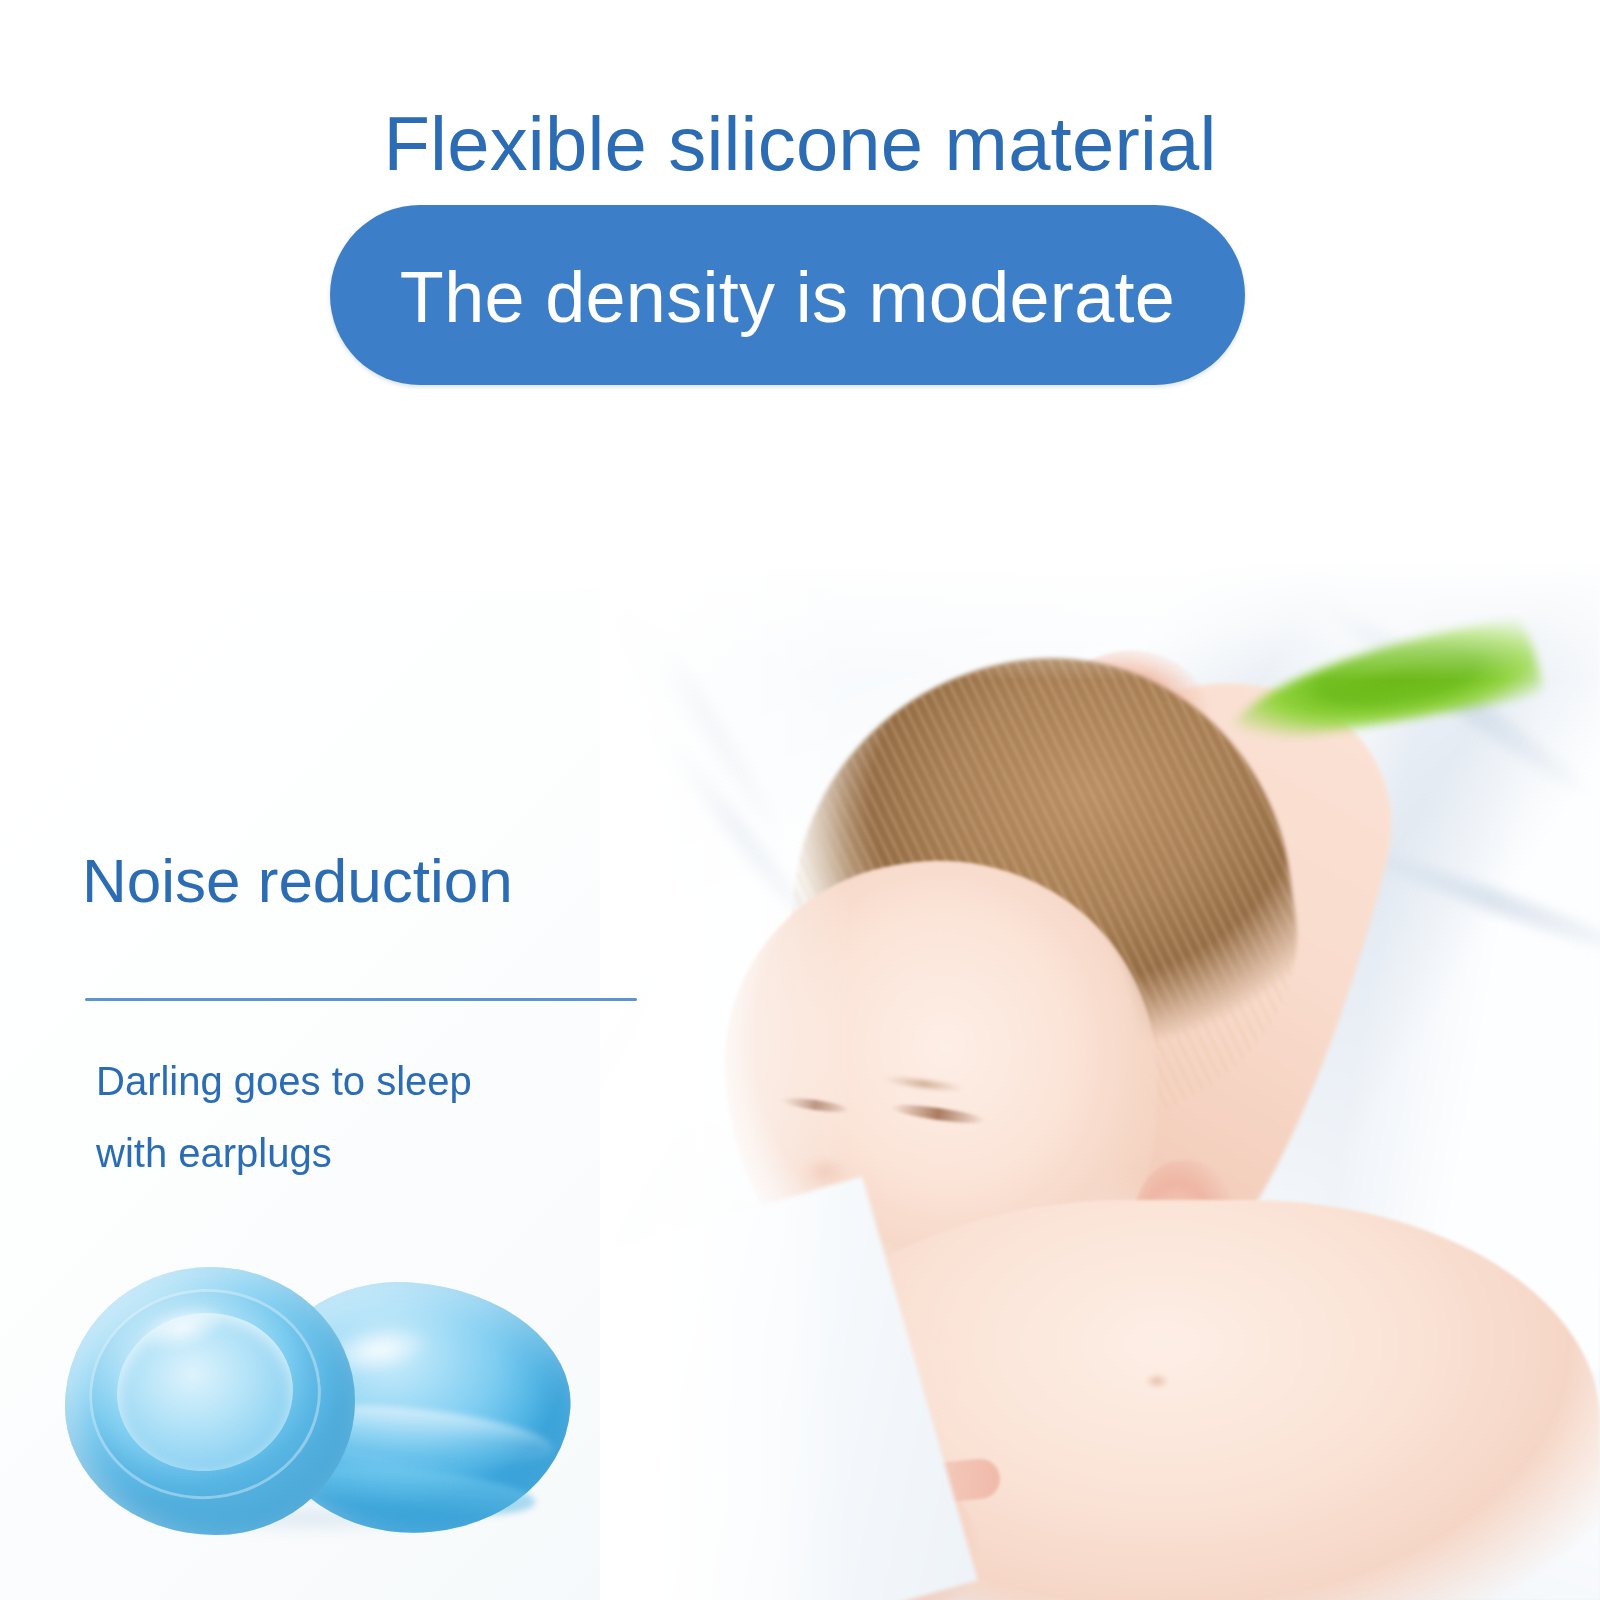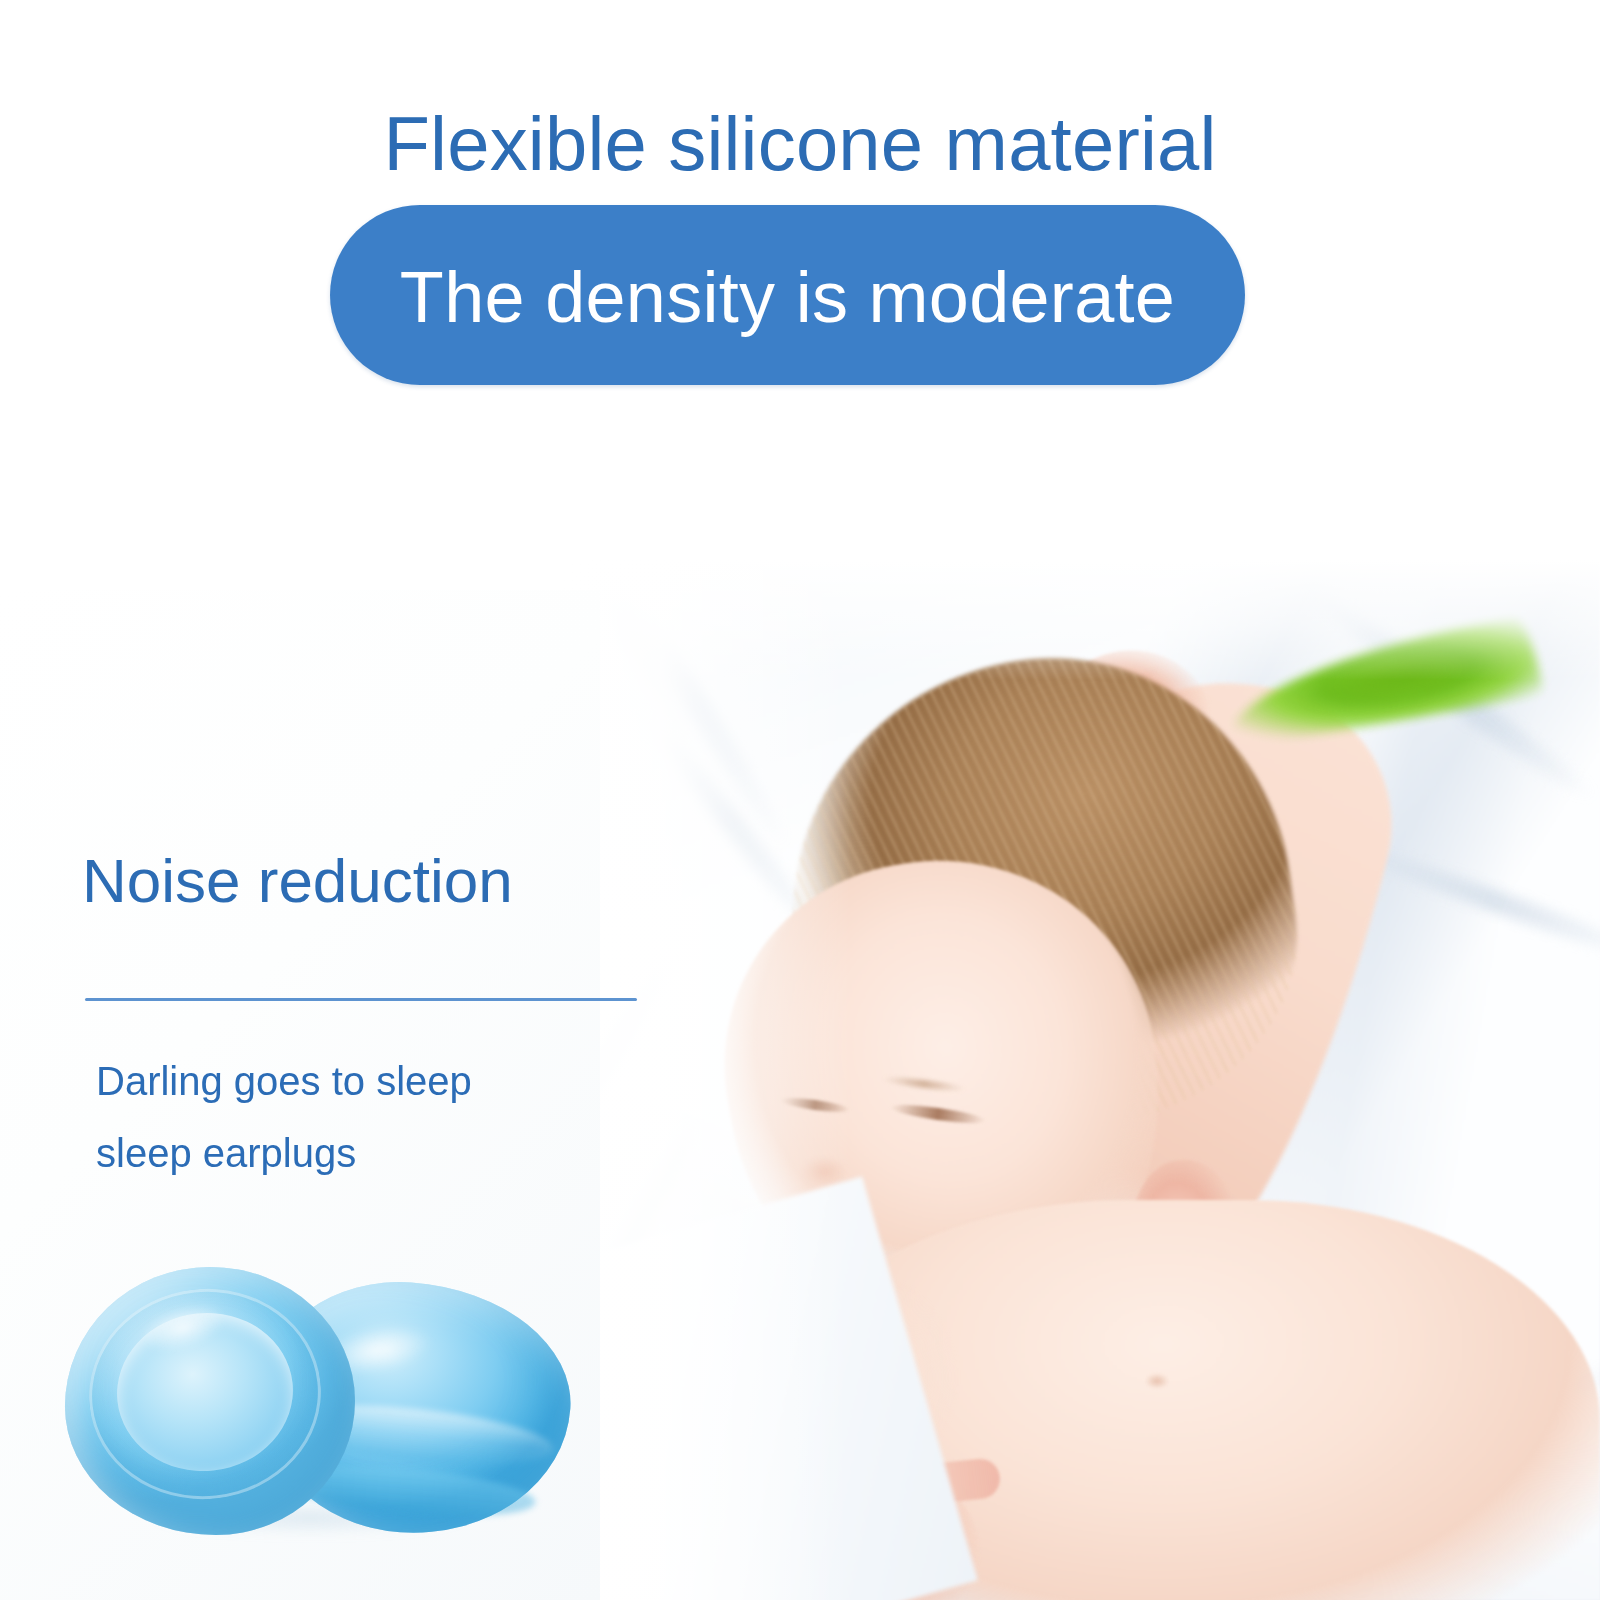--- a/index.html
+++ b/index.html
@@ -340,7 +340,7 @@
 
       <div class="nr-sub">
         <div>Darling goes to sleep</div>
-        <div>sleep earplugs</div>
+        <div>with earplugs</div>
       </div>
 
       <div class="plugs">

